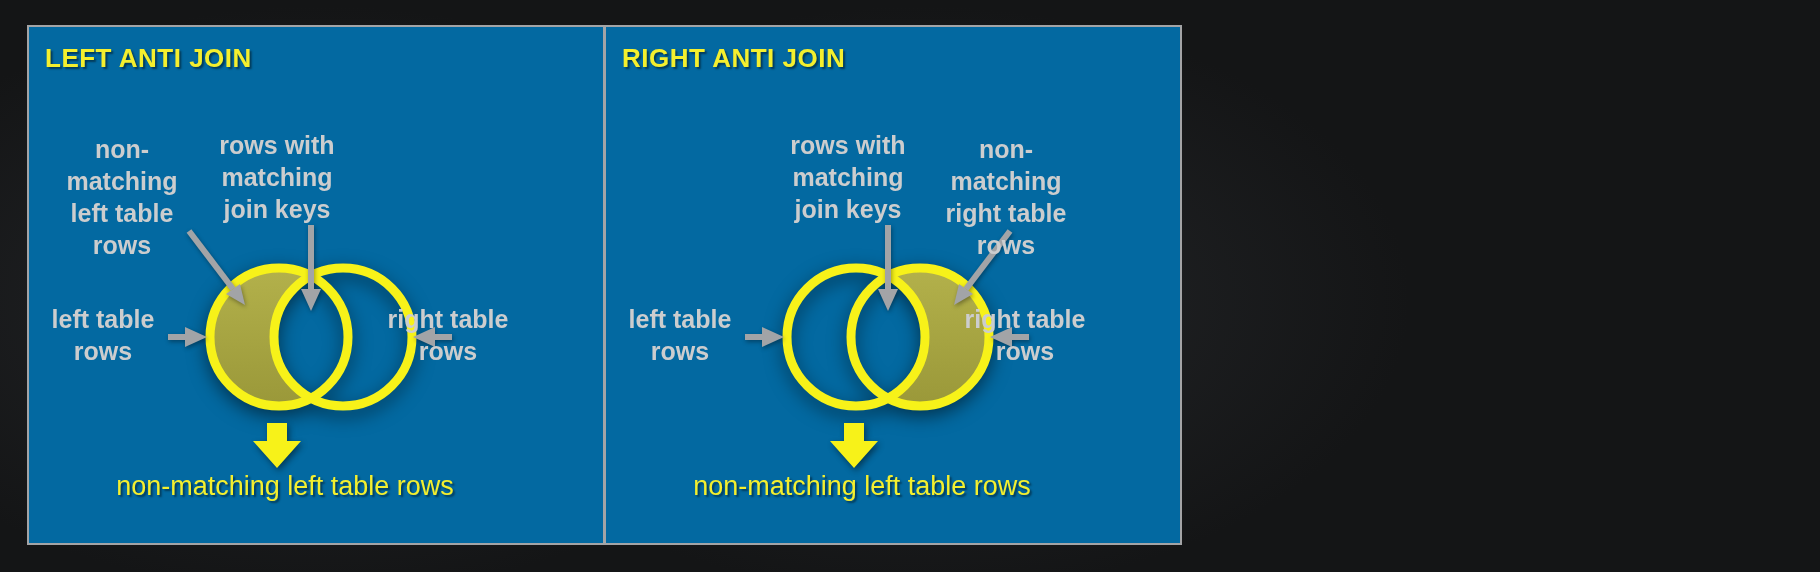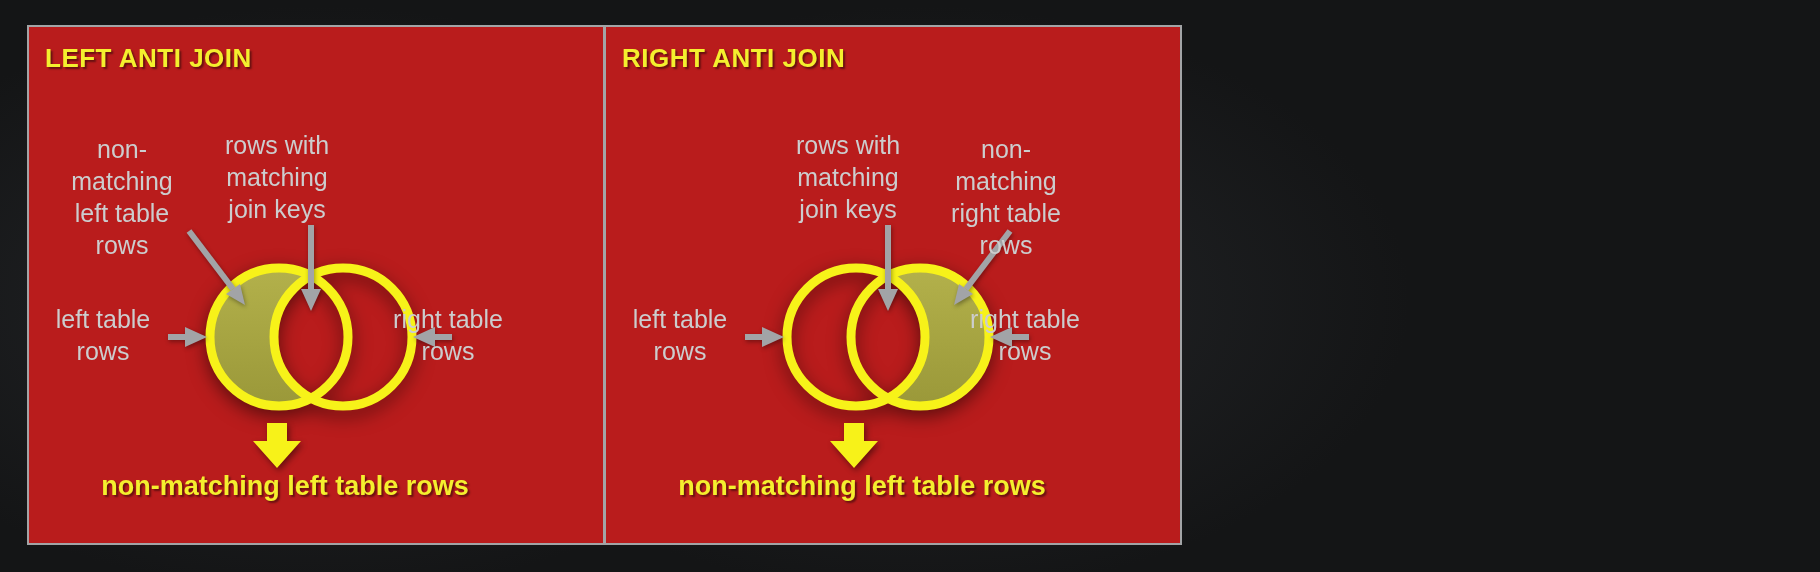--- a/index.html
+++ b/index.html
@@ -21,7 +21,7 @@
     width: 578px;
     height: 520px;
     box-sizing: border-box;
-    background: #b91c1c;
+    background: #0369a1;
     border: 2px solid #a3a4a6;
   }
   .panel-left  { left: 27px; }

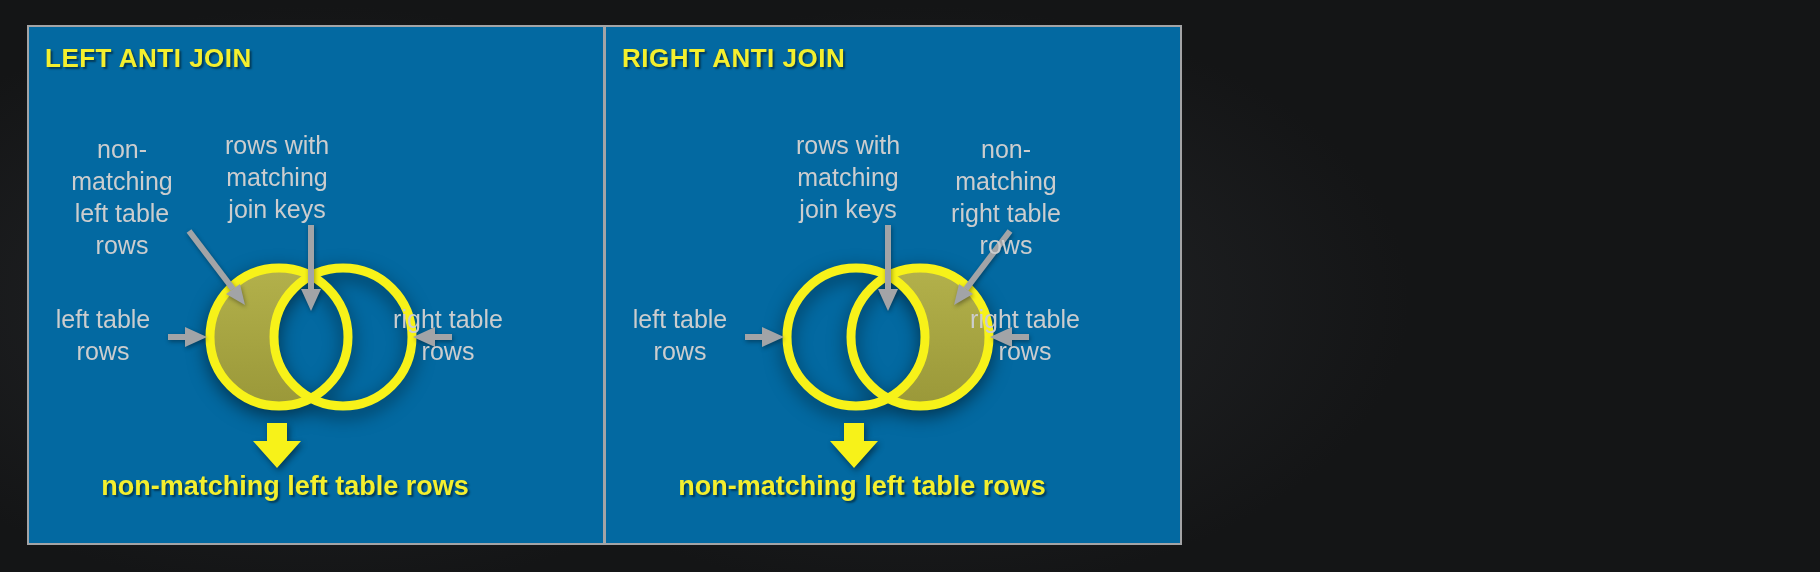--- a/index.html
+++ b/index.html
@@ -58,6 +58,7 @@
     line-height: 32px;
     text-align: center;
     white-space: pre-line;
+    font-weight: bold;
   }
   .panel-left  .lbl-nonmatching { left: 93px;  top: 106px; }
   .panel-left  .lbl-matching    { left: 248px; top: 102px; }

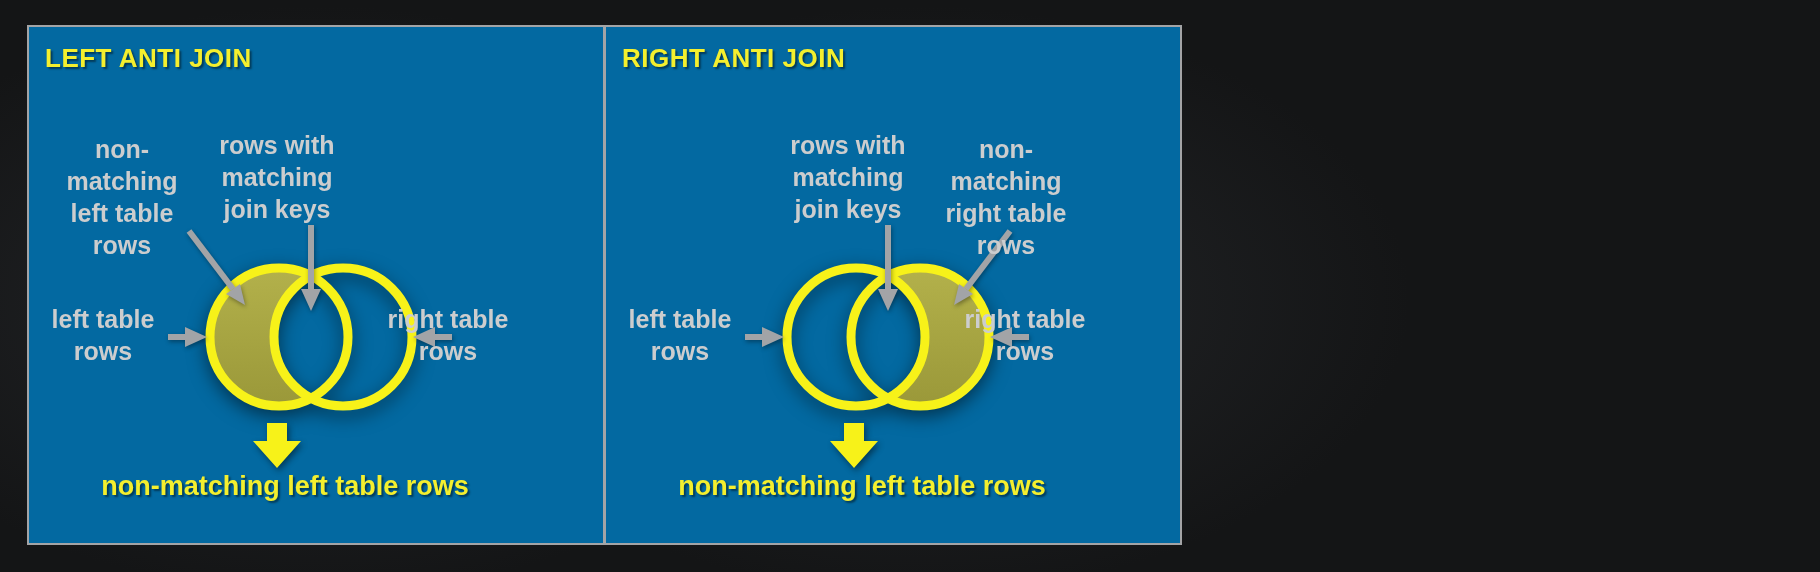--- a/index.html
+++ b/index.html
@@ -73,7 +73,7 @@
     top: 444px;
     transform: translateX(-50%);
     font-size: 27px;
-    font-weight: bold;
+    font-weight: normal;
     color: #f4ef2e;
     white-space: nowrap;
     text-shadow: 2px 2px 2px rgba(0,0,0,0.45);

